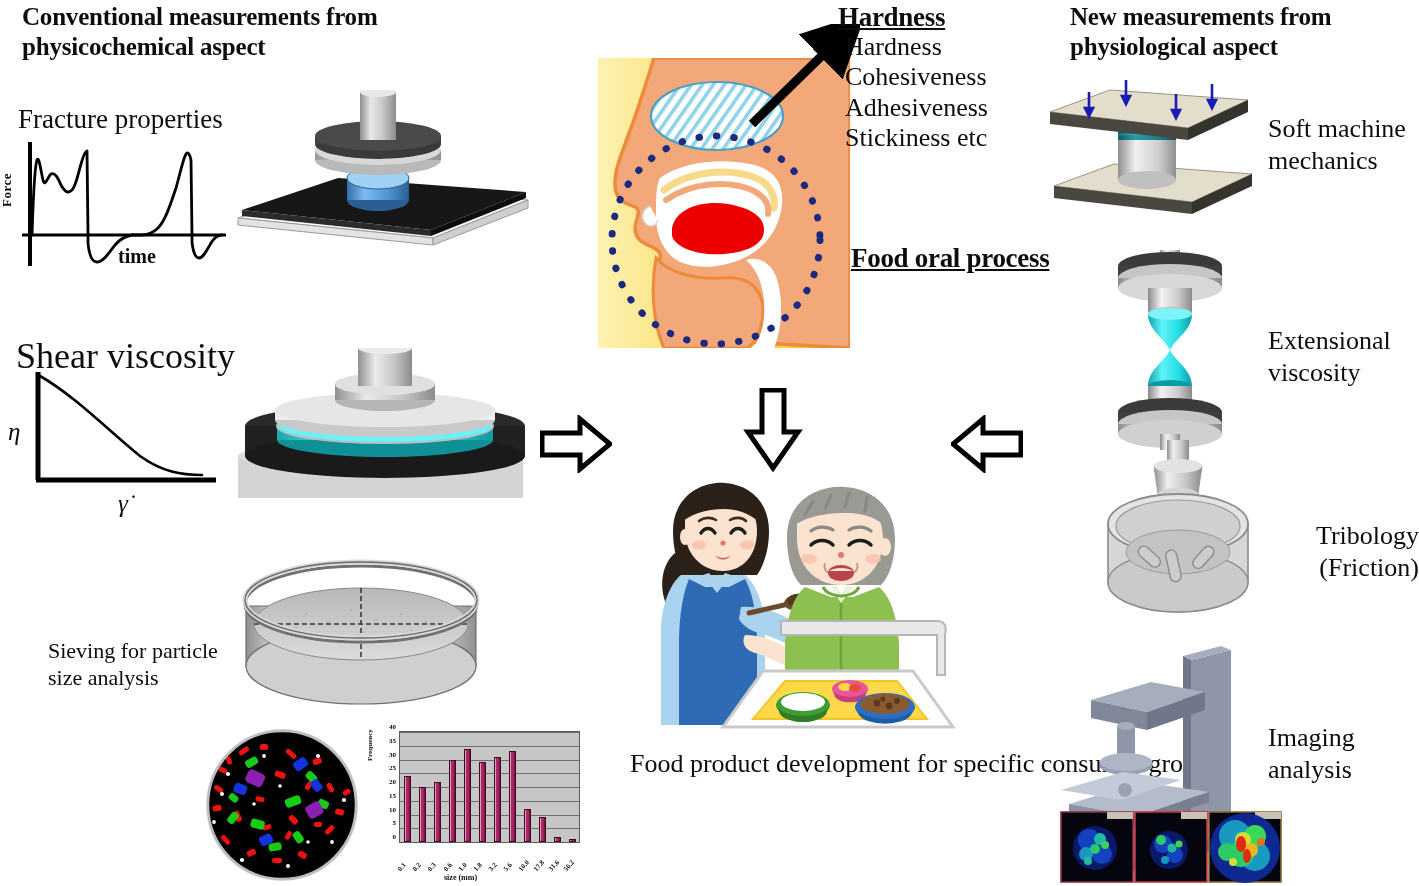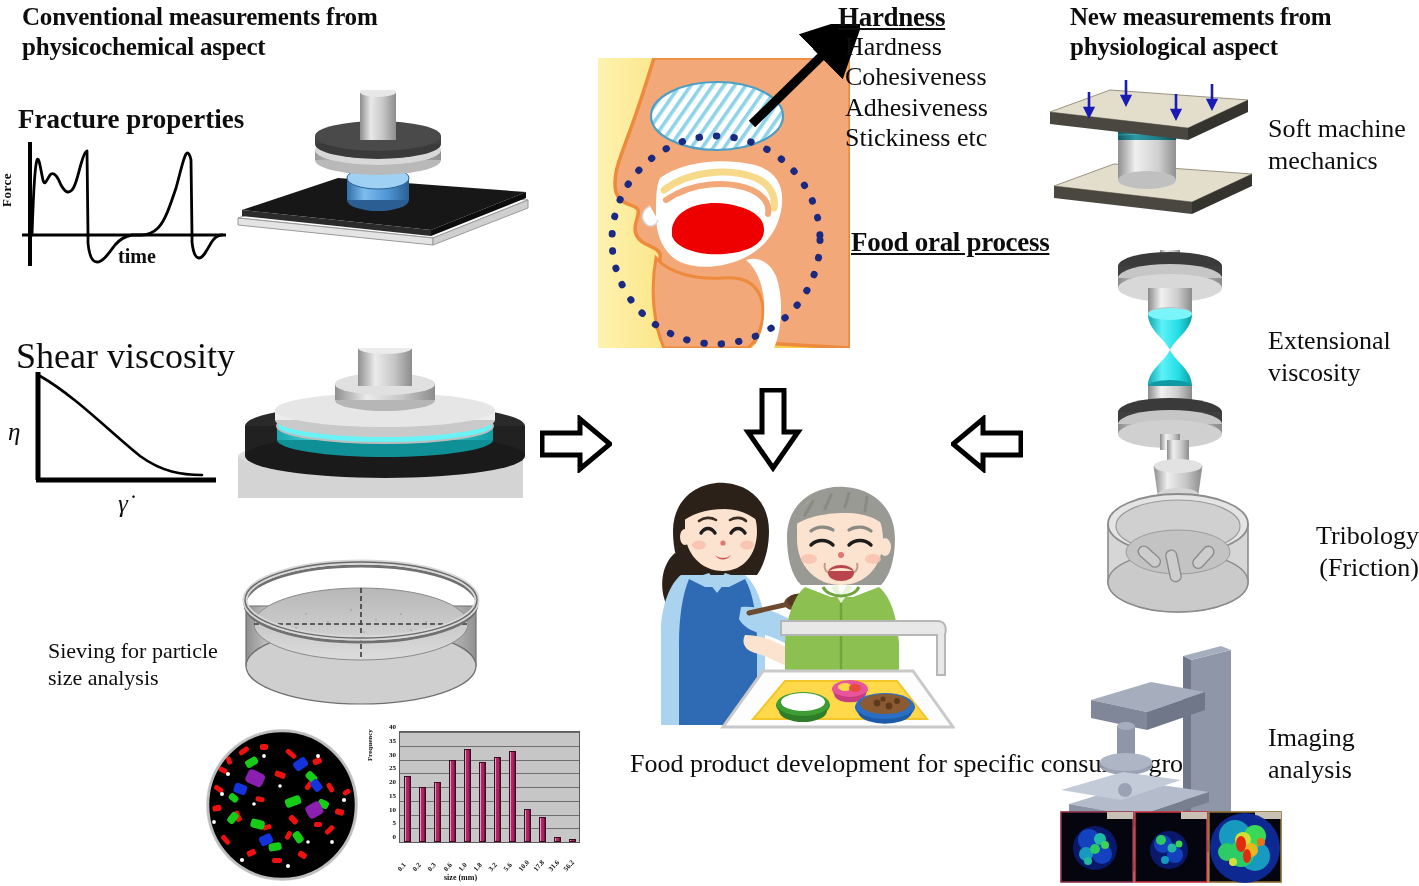--- a/index.html
+++ b/index.html
@@ -24,7 +24,7 @@
   .underline-head { font-weight:bold; font-size:27px; text-decoration:underline; letter-spacing:-0.3px;}
 
   
-  #fracture-title { left:18px; top:103px; font-size:27px;font-weight:bold; }
+  #fracture-title { left:18px; top:103px; font-size:27px; }
   #fracture-chart { left:8px; top:138px; width:222px; height:135px; }
   #fracture-ylab {
     left:-10px; top:182px; font-size:13px; font-weight:bold;

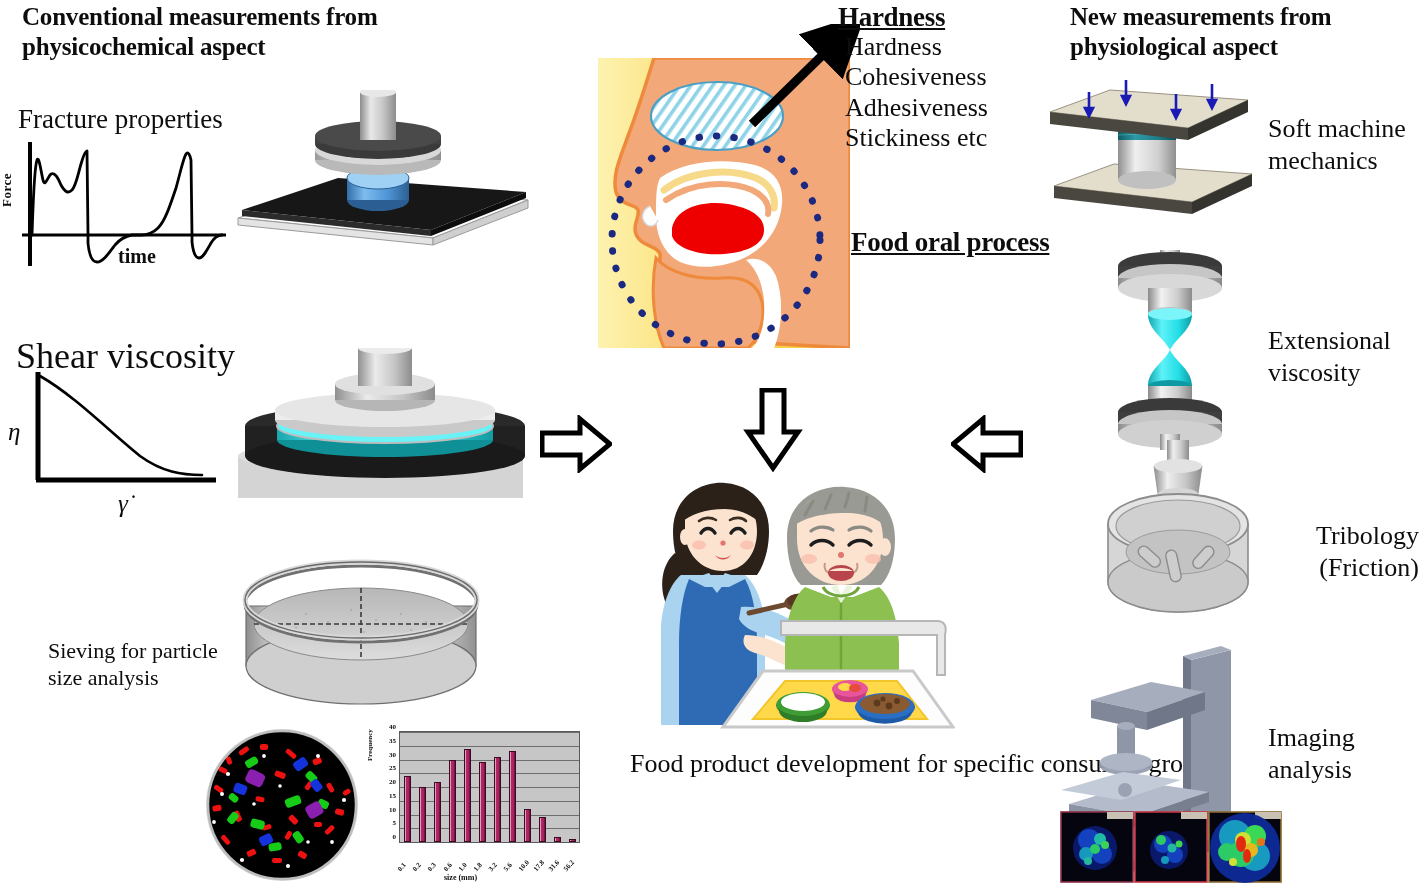--- a/index.html
+++ b/index.html
@@ -44,7 +44,7 @@
   
   #texture-head { left:838px; top:2px; }
   #texture-list { left:845px; top:32px; font-size:26px; line-height:1.17; }
-  #oral-head { left:851px; top:227px;text-align:right; }
+  #oral-head { left:851px; top:243px;text-align:right; }
 
   
   #lab-soft  { left:1268px; top:113px; }

